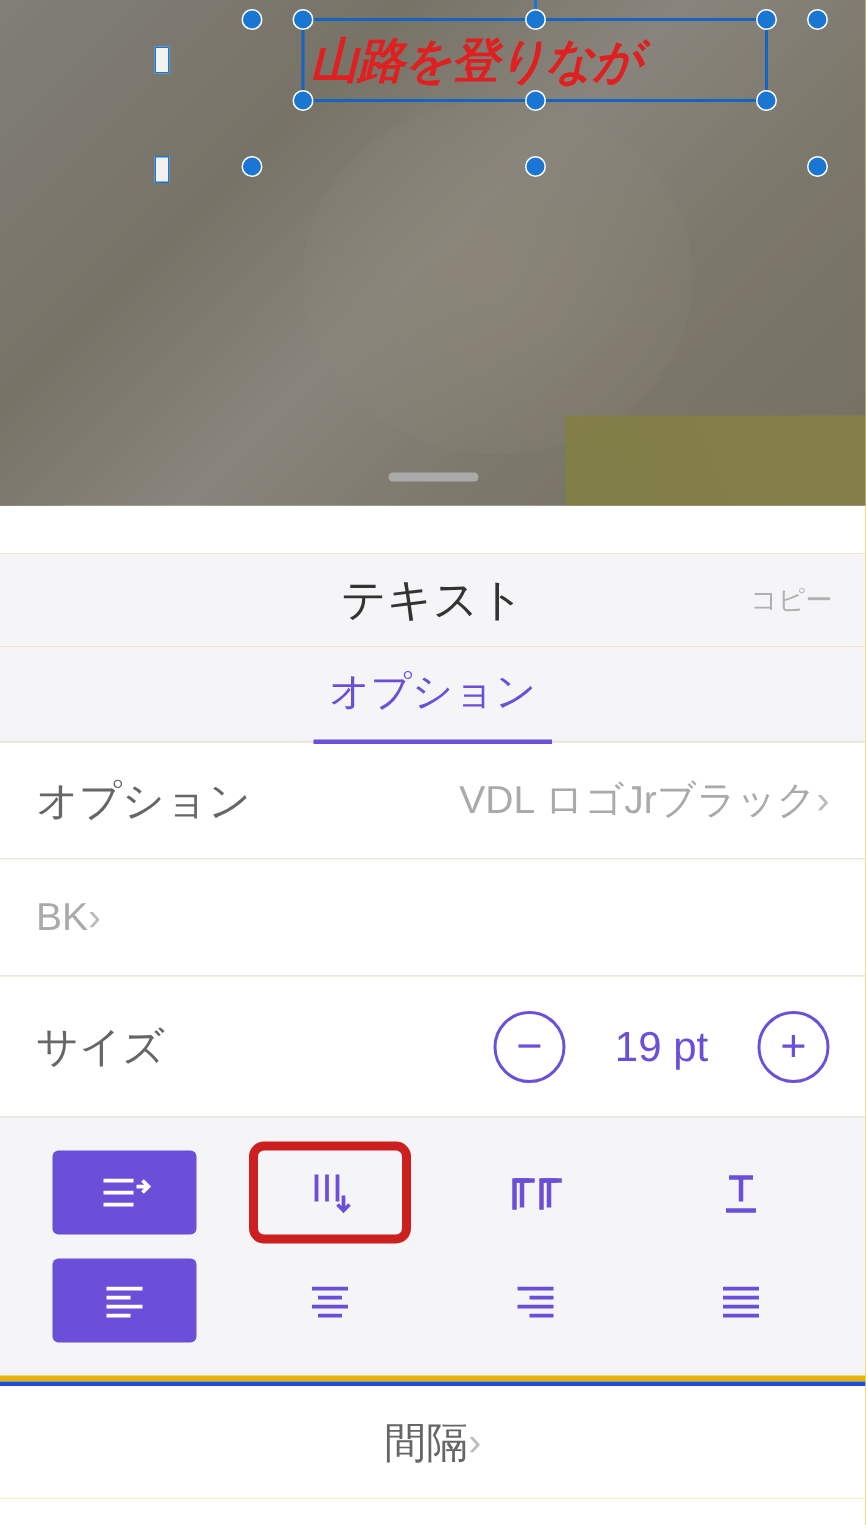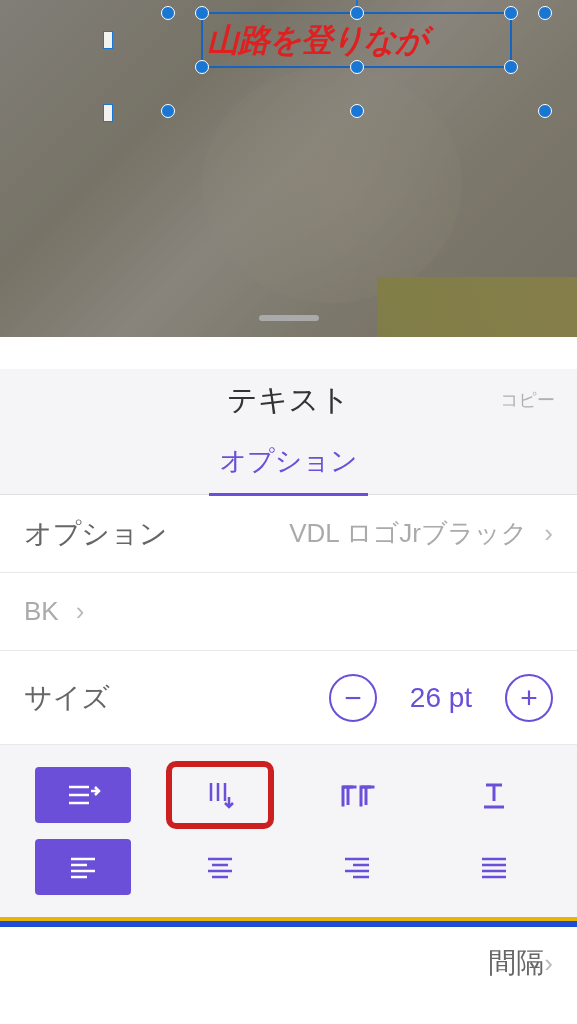--- a/index.html
+++ b/index.html
@@ -34,7 +34,7 @@
 
 .row { display: flex; align-items: center; justify-content: space-between; height: 78px; padding: 0 24px; border-bottom: 1px solid #e8e8e8; background: #fff; }
 .row-label { font-size: 28px; color: #666; }
-.row-value { font-size: 26px; color: #aaa; display: flex; align-items: center; gap: 17px; }
+.row-value { font-size: 26px; color: #aaa; display: flex; align-items: center; gap: 0; }
 .chevron { color: #bbb; font-size: 26px; }
 
 .size-row { display: flex; align-items: center; justify-content: space-between; height: 94px; padding: 0 24px; border-bottom: 1px solid #e8e8e8; background: #fff; }

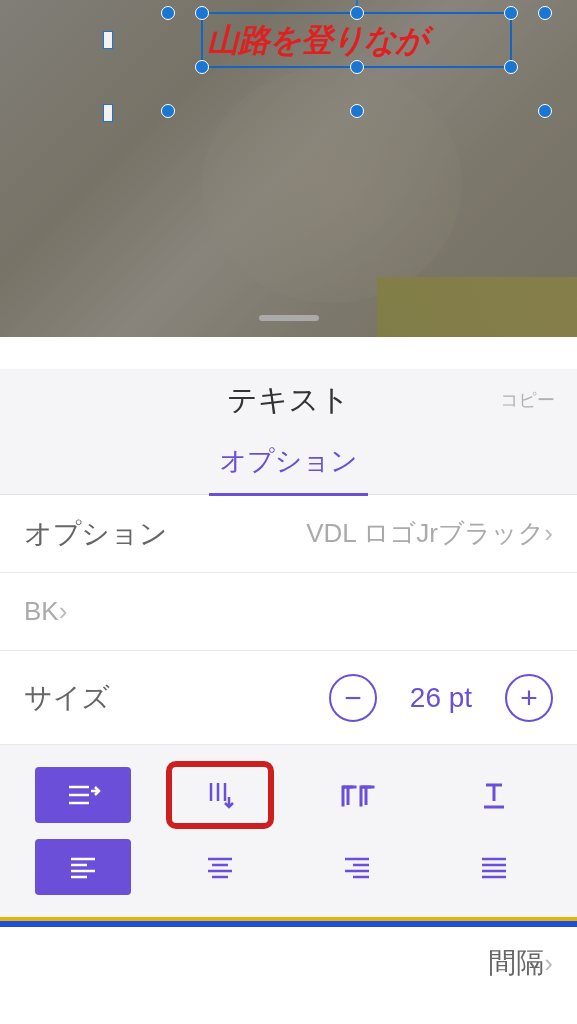--- a/index.html
+++ b/index.html
@@ -110,7 +110,7 @@
     <span class="row-label">サイズ</span>
     <div class="size-controls">
       <div class="circ-btn">−</div>
-      <span class="size-val">26 pt</span>
+      <span class="size-val">19 pt</span>
       <div class="circ-btn">+</div>
     </div>
   </div>

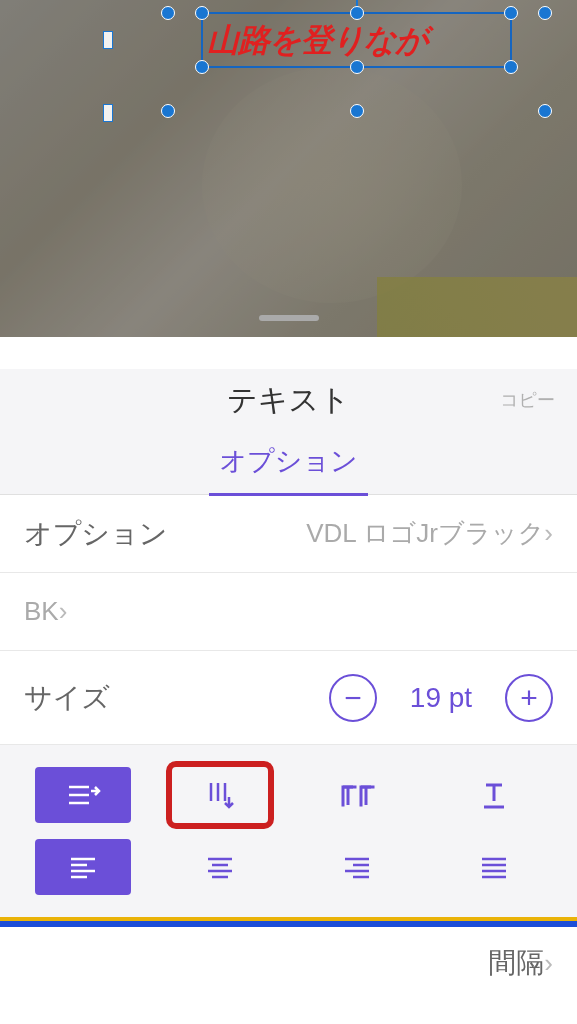--- a/index.html
+++ b/index.html
@@ -49,7 +49,7 @@
 .tool-btn svg { width: 40px; height: 40px; }
 .highlight-mark { position: absolute; inset: -6px; border: 6px solid #cc2020; border-radius: 10px; pointer-events: none; }
 
-.spacing-row { display: flex; align-items: center; justify-content: flex-end; height: 78px; padding: 0 24px; border-top: 6px solid #1d4ed8; background: #fff; margin-top: 4px; }
+.spacing-row { display: flex; align-items: center; justify-content: center; height: 78px; padding: 0 24px; border-top: 3px solid #1d4ed8; background: #fff; margin-top: 4px; }
 </style>
 </head>
 <body>

